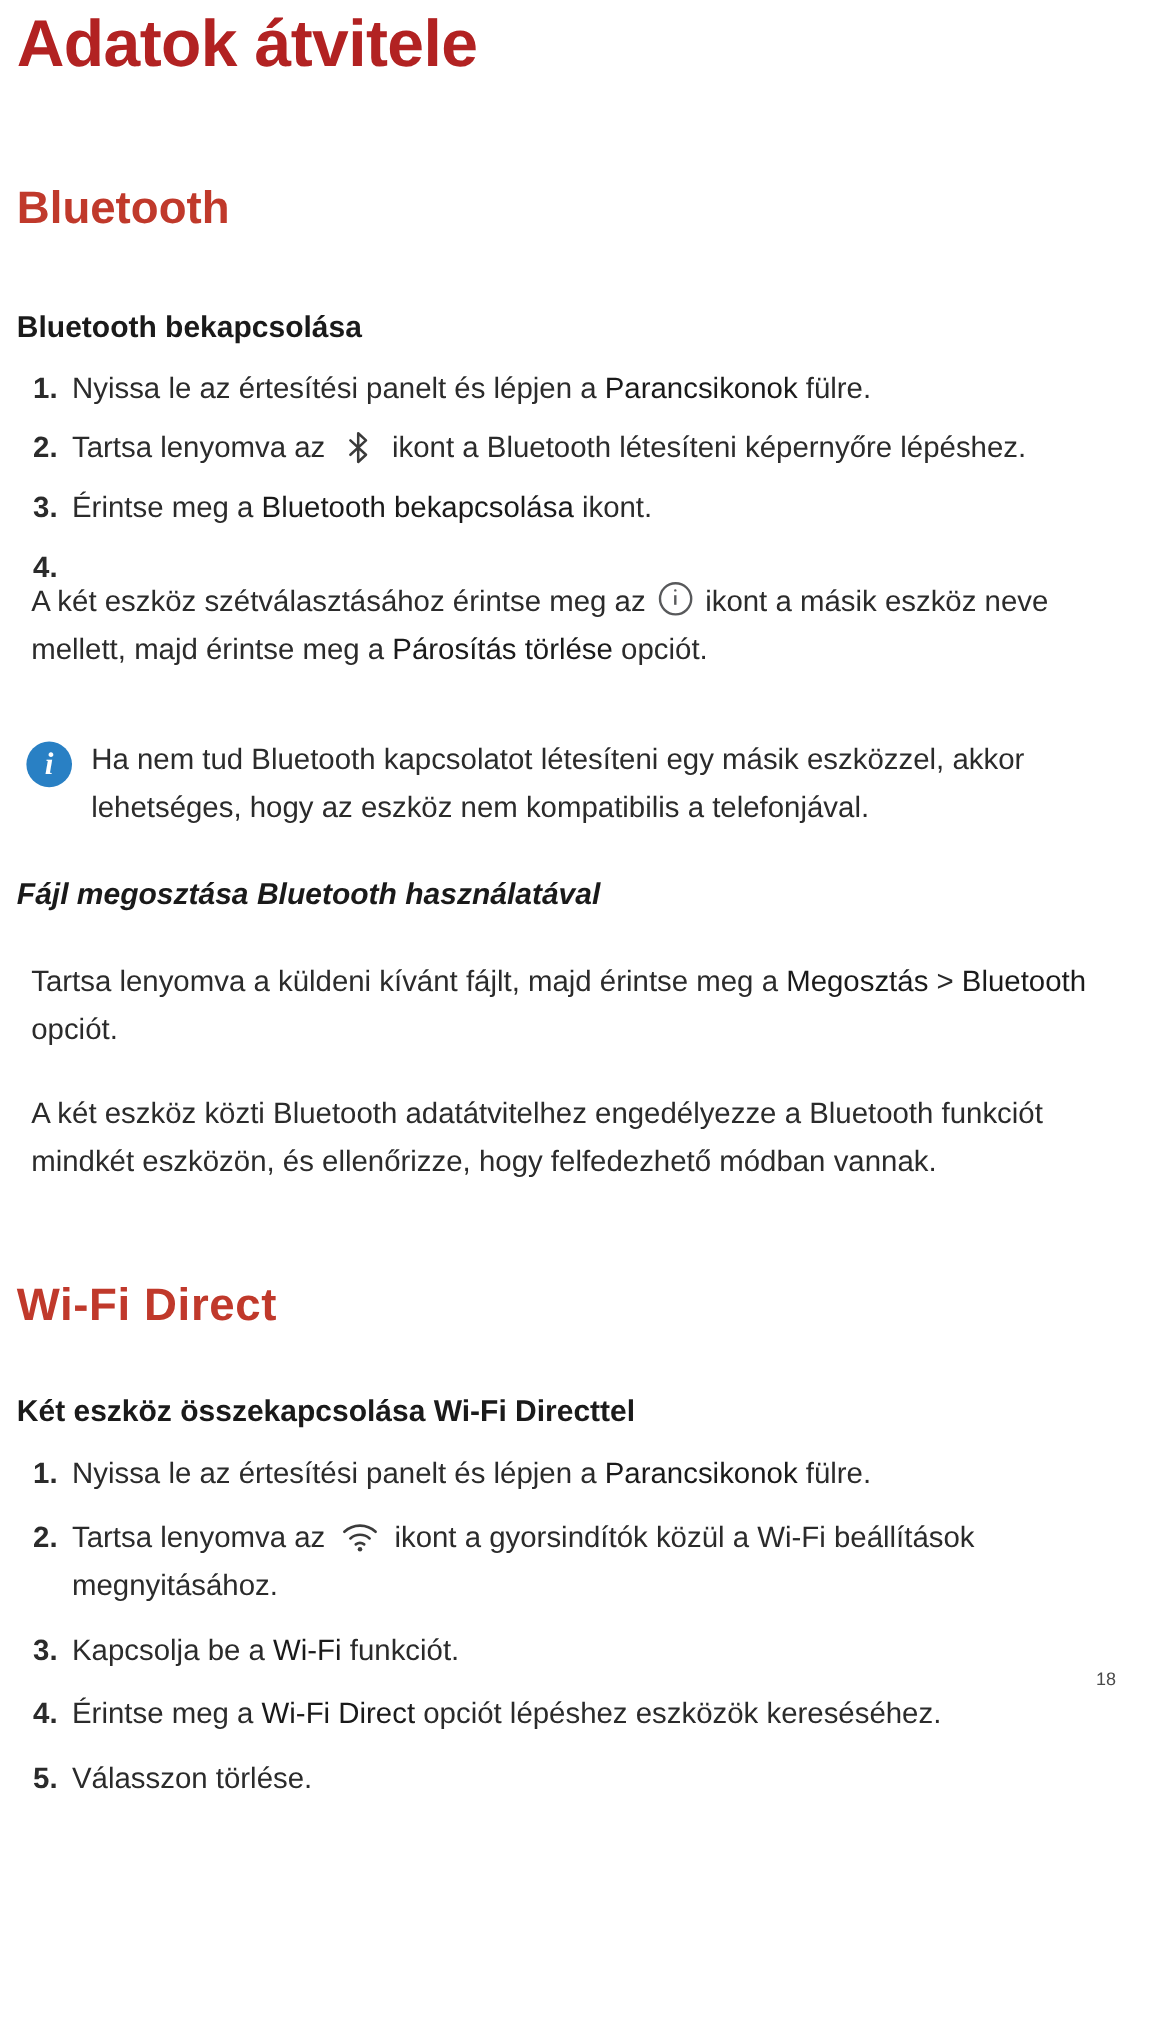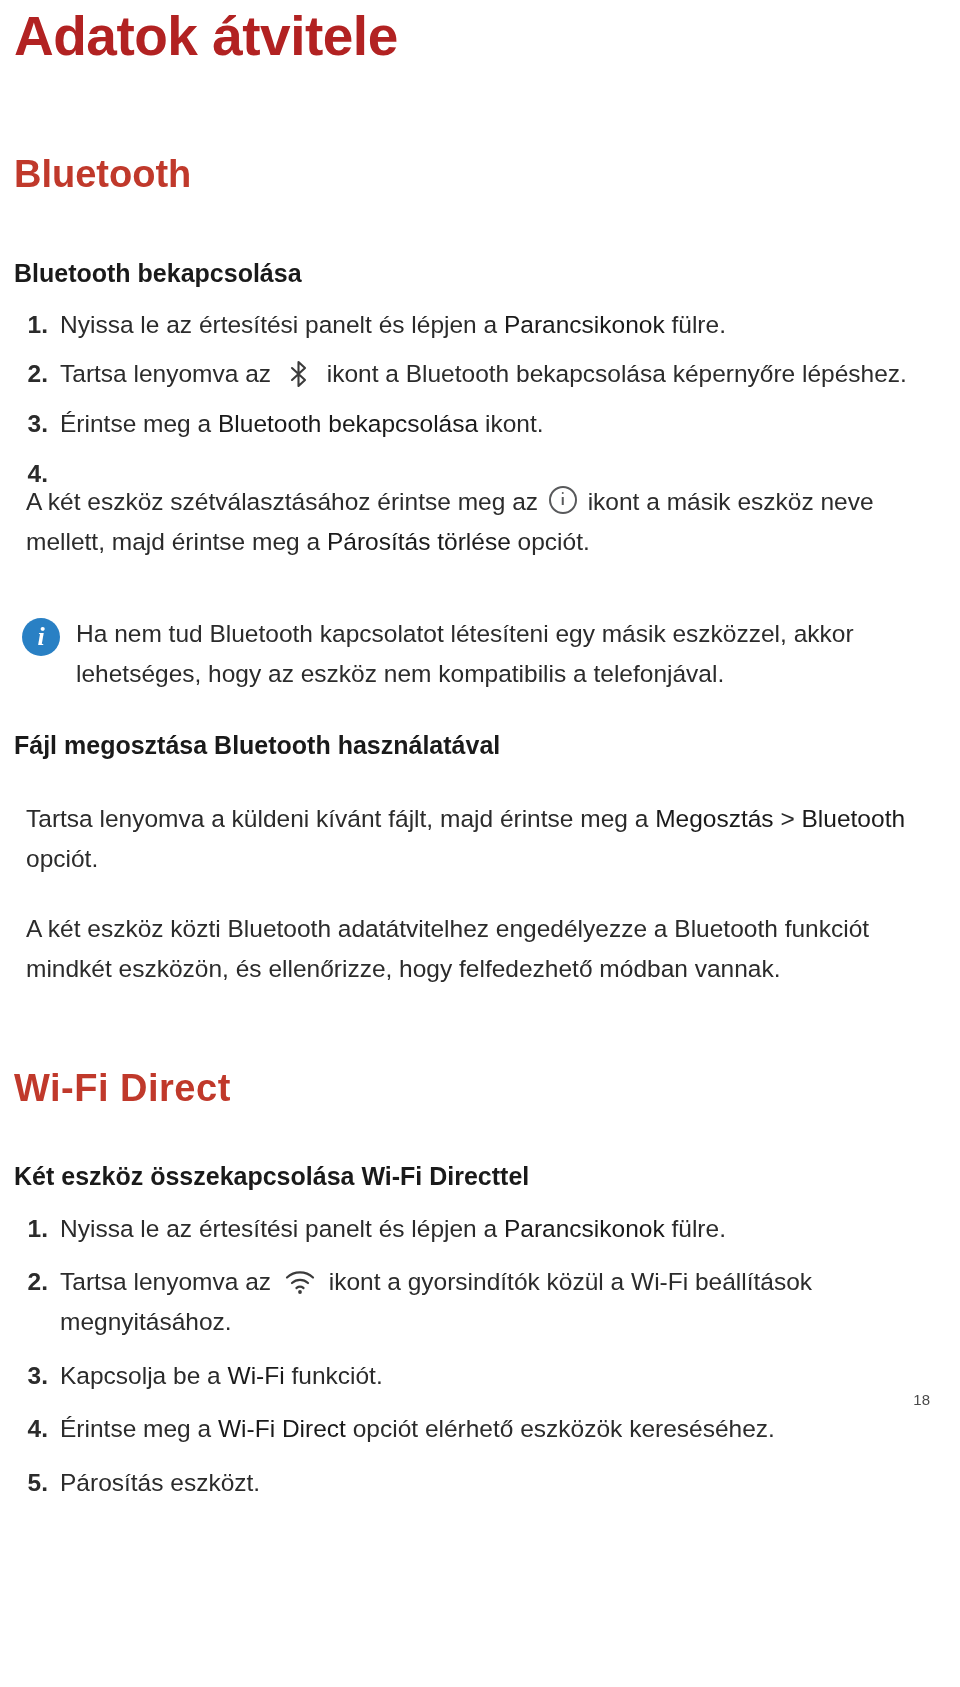--- a/index.html
+++ b/index.html
@@ -205,7 +205,7 @@
             <g fill="none" stroke="#3b3b3b" stroke-width="2.1" stroke-linecap="round" stroke-linejoin="round">
               <path d="M6 9 L19 21 L12.5 27 L12.5 3 L19 9 L6 21"></path>
             </g>
-          </svg></span><span> ikont a Bluetooth bekapcsolása képernyőre lépéshez.</span>
+          </svg></span><span> ikont a Bluetooth létesíteni képernyőre lépéshez.</span>
     </li>
     <li>
       <span class="num">3.</span><span>Érintse meg a </span><b>Bluetooth bekapcsolása</b><span> ikont.</span>

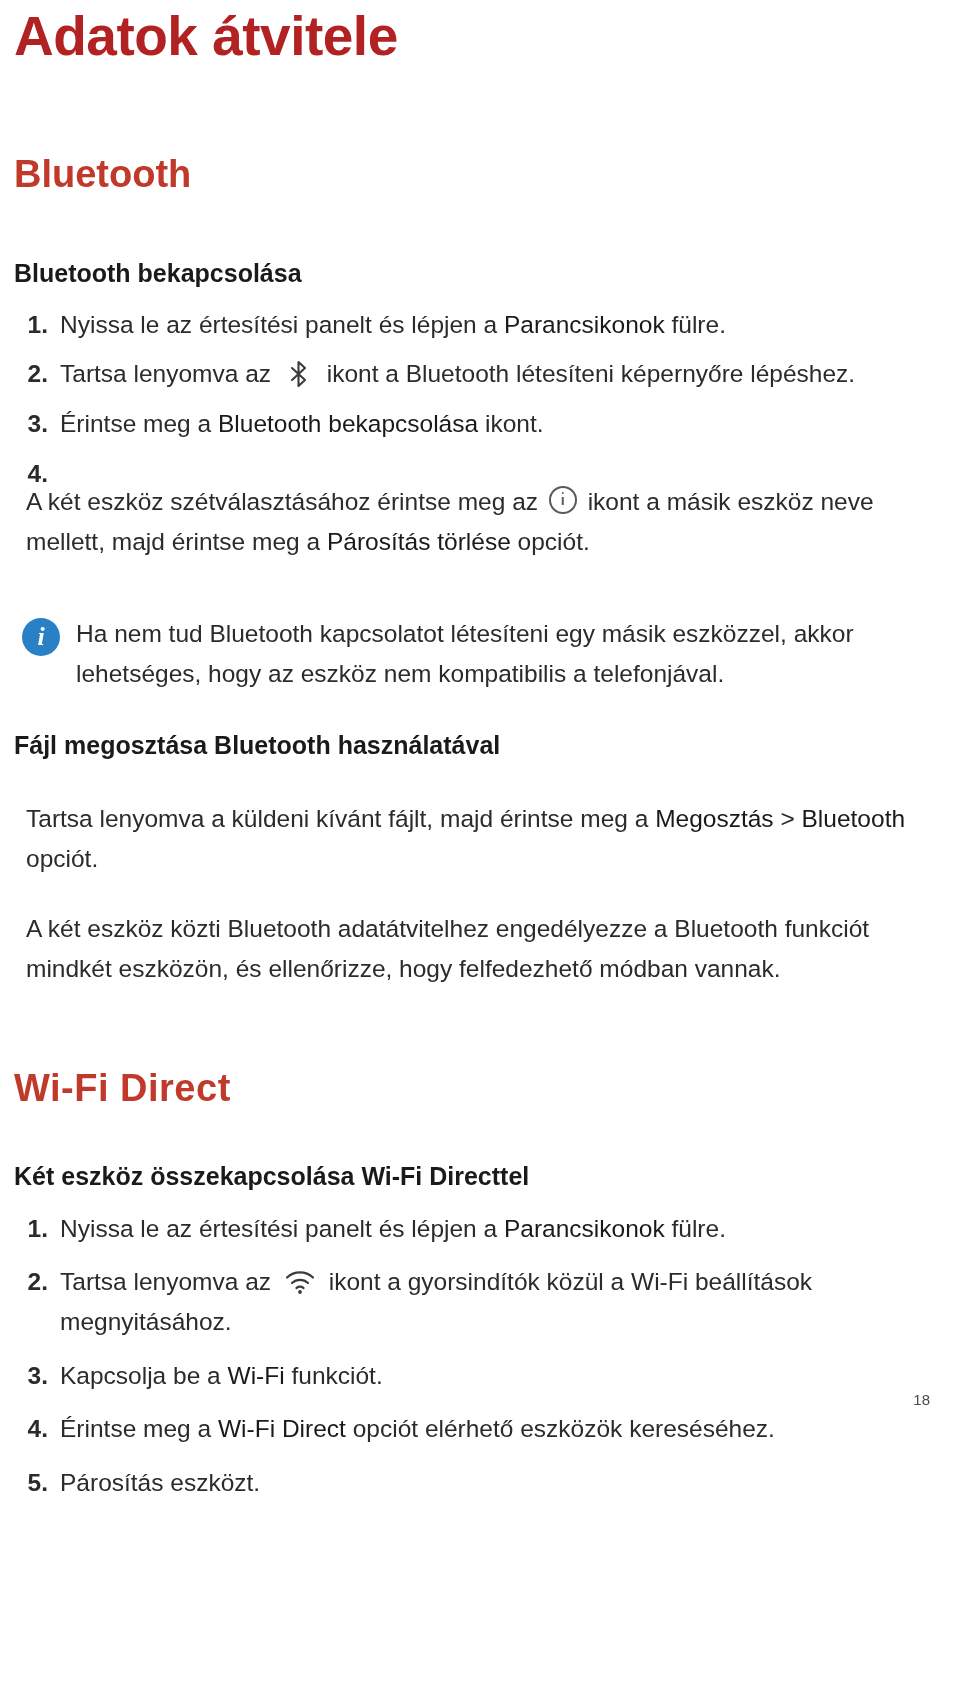--- a/index.html
+++ b/index.html
@@ -53,7 +53,7 @@
     line-height: 1.25;
   }
   .sub-head.sh1 { padding-top: 62px; }
-  .sub-head.sh2 { padding-top: 36px; }
+  .sub-head.sh2 { padding-top: 36px; font-style: italic; }
   .sub-head.sh3 { padding-top: 52px; }
 
   

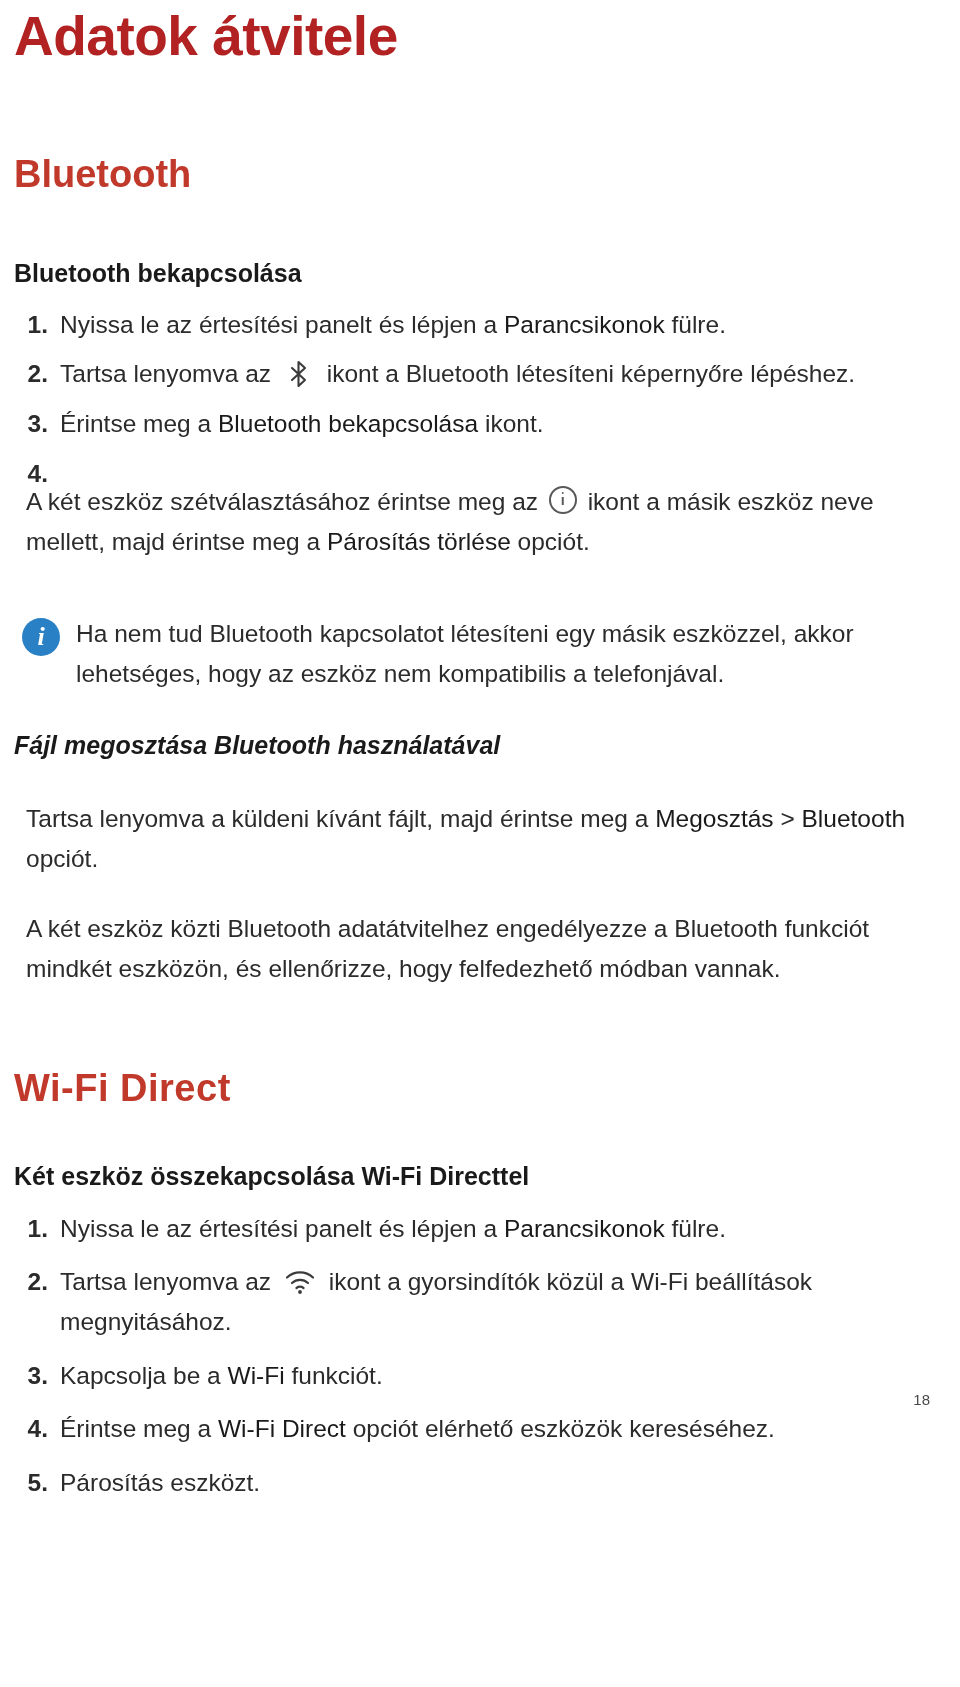--- a/index.html
+++ b/index.html
@@ -250,7 +250,7 @@
       <span class="num">3.</span><span>Kapcsolja be a </span><b>Wi-Fi</b><span> funkciót.</span>
     </li>
     <li>
-      <span class="num">4.</span><span>Érintse meg a </span><b>Wi-Fi Direct</b><span> opciót elérhető eszközök kereséséhez.</span>
+      <span class="num">4.</span><span>Érintse meg a </span><b>Wi-Fi Direct</b><span> opciót lépéshez eszközök kereséséhez.</span>
     </li>
     <li>
       <span class="num">5.</span><span>Párosítás eszközt.</span>

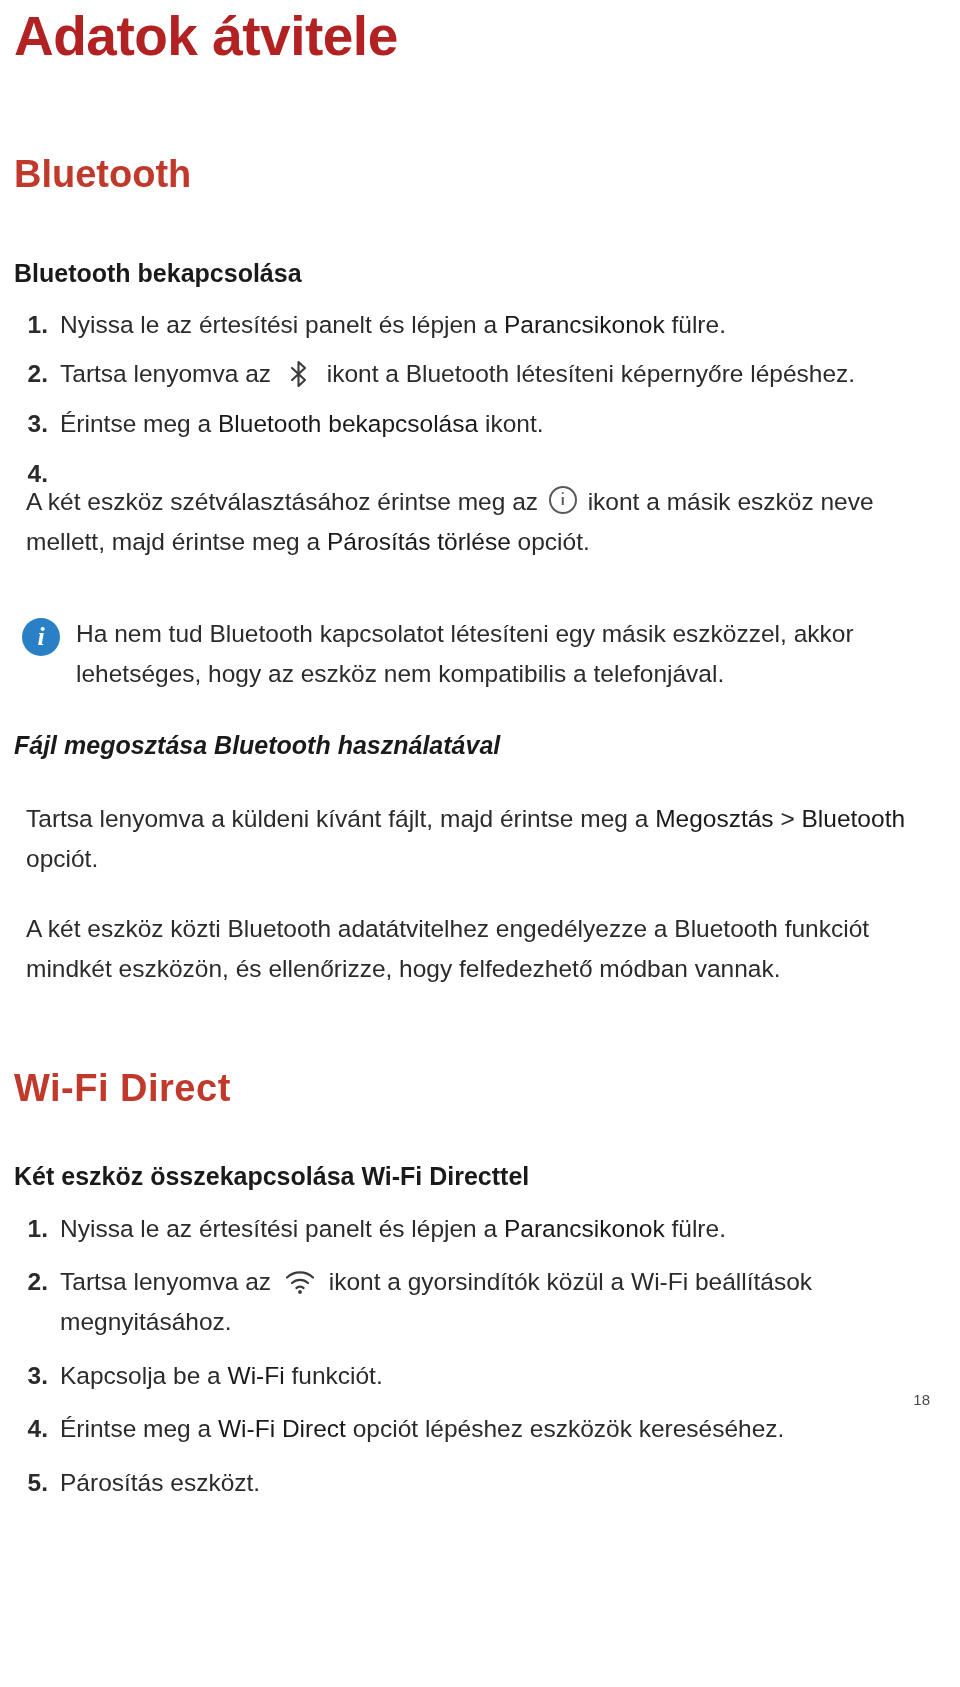--- a/index.html
+++ b/index.html
@@ -253,7 +253,7 @@
       <span class="num">4.</span><span>Érintse meg a </span><b>Wi-Fi Direct</b><span> opciót lépéshez eszközök kereséséhez.</span>
     </li>
     <li>
-      <span class="num">5.</span><span>Párosítás eszközt.</span>
+      <span class="num">5.</span><span>Válasszon törlése.</span>
     </li>
   </ol>
 

